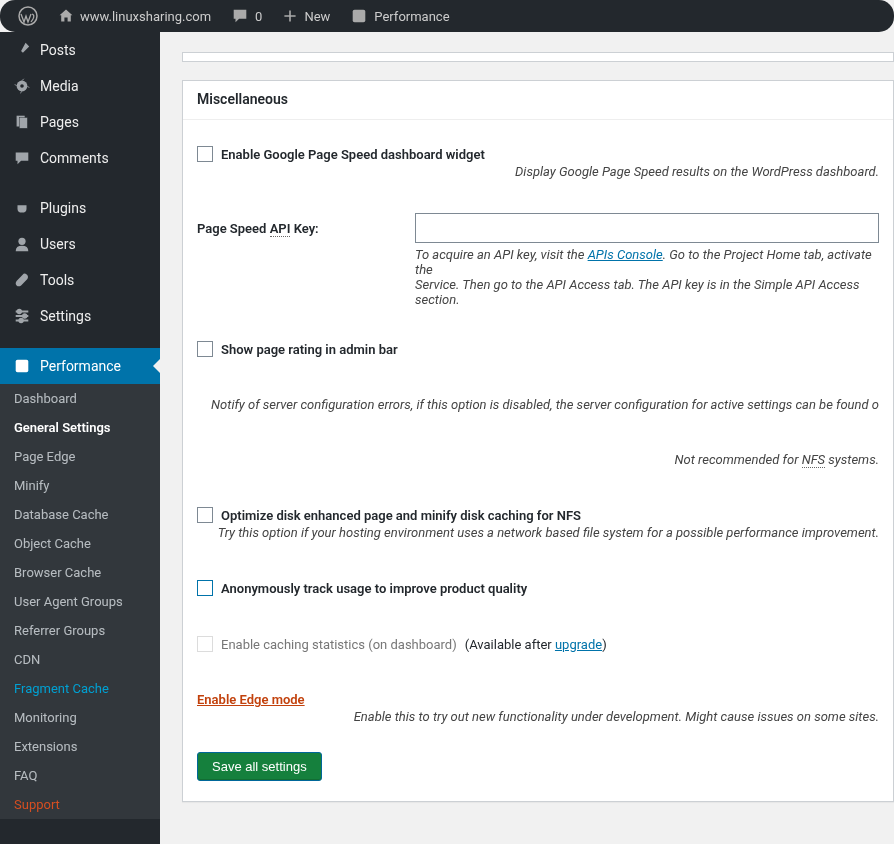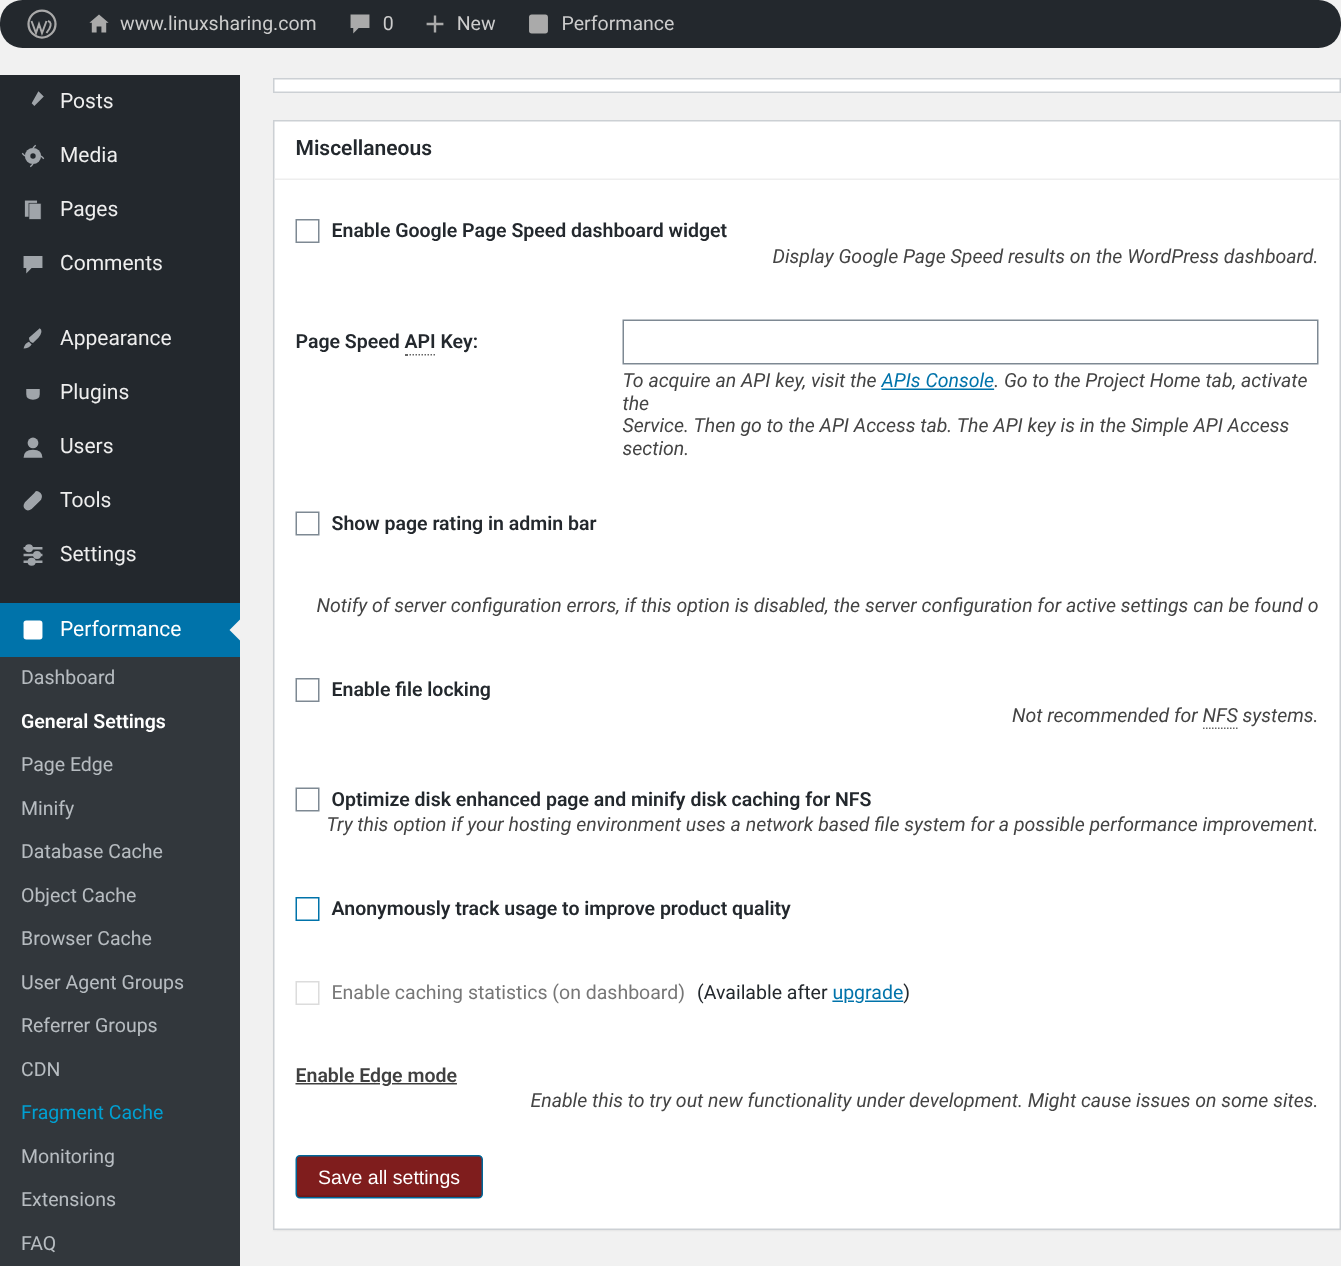--- a/index.html
+++ b/index.html
@@ -28,7 +28,7 @@
 #toolbar svg, .menusvg { flex-shrink: 0; }
 #sidebar {
   position: absolute;
-  top: 50px; left: 0;
+  top: 32px; left: 0;
   width: 160px;
   bottom: 0;
   background: #23282d;

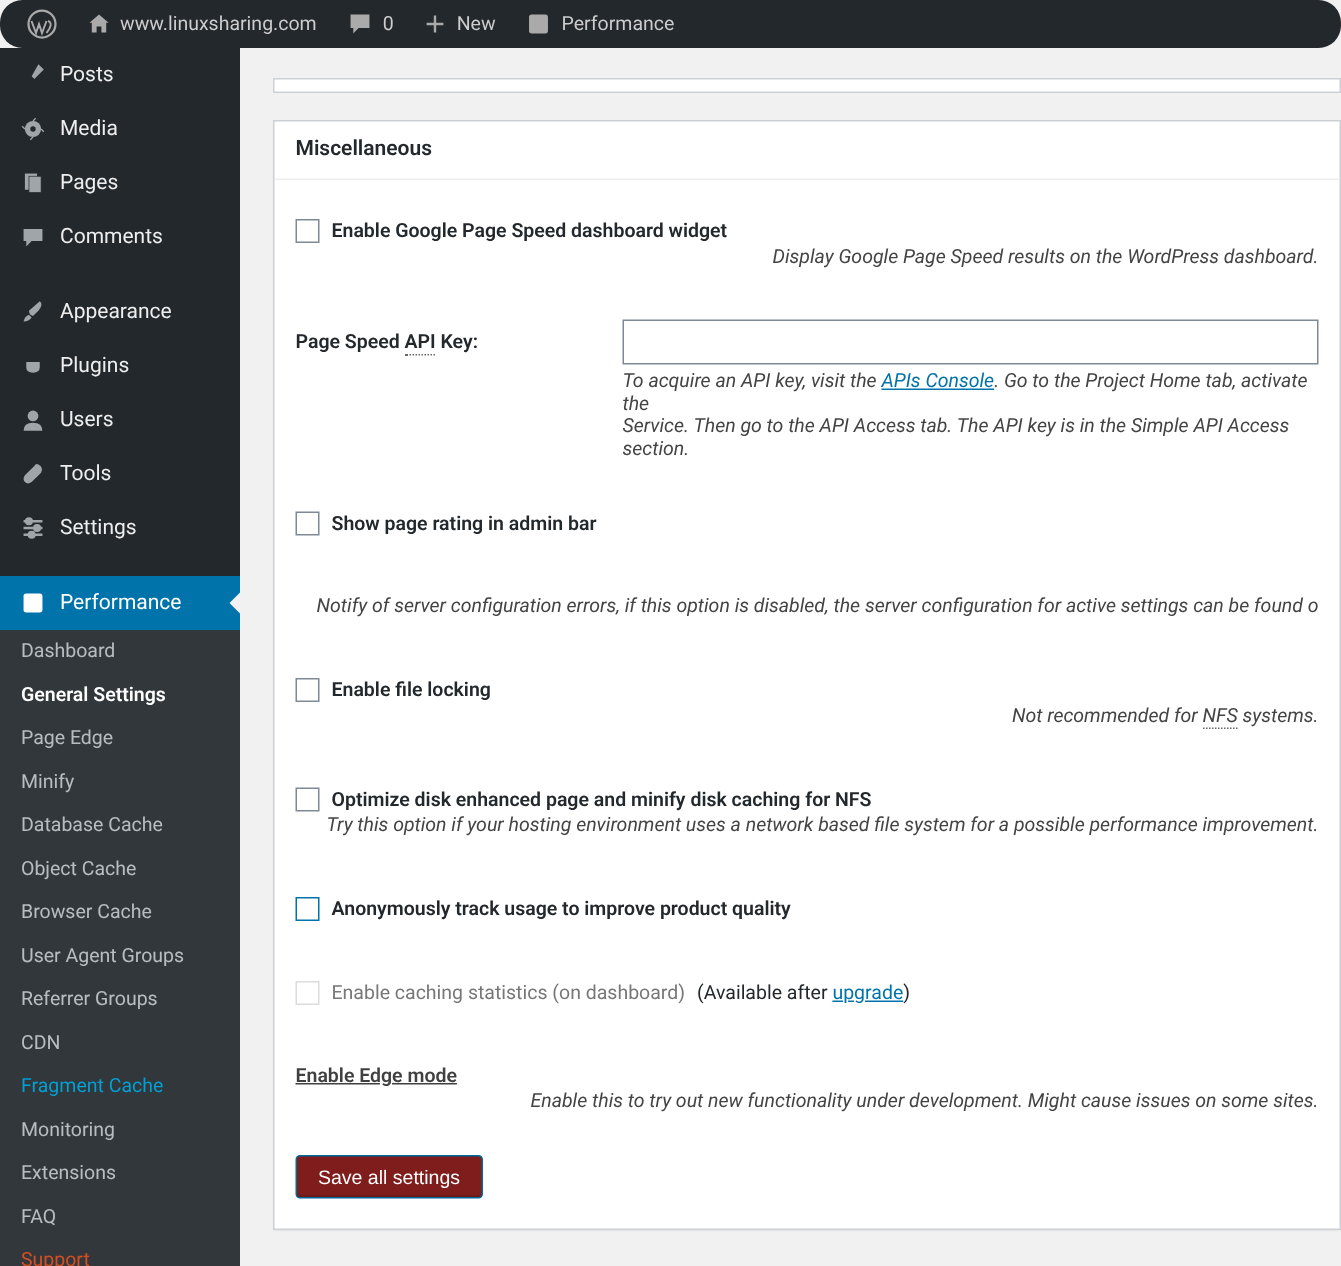--- a/index.html
+++ b/index.html
@@ -191,14 +191,6 @@
     <span class="lbl">Comments</span>
   </div>
   <div style="height:14px"></div>
-  <div class="menu-item">
-    <span class="ico">
-        <svg width="18" height="18" viewBox="0 0 20 20" fill="#a0a5aa">
-          <path d="M15 2 Q18 4 14 9 L10 13 Q7 12 7 9 Z M7 12 Q4 13 3 17 Q7 17 9 14"></path>
-        </svg>
-      </span>
-    <span class="lbl">Appearance</span>
-  </div>
   <div class="menu-item">
     <span class="ico">
         <svg width="18" height="18" viewBox="0 0 20 20" fill="#a0a5aa">

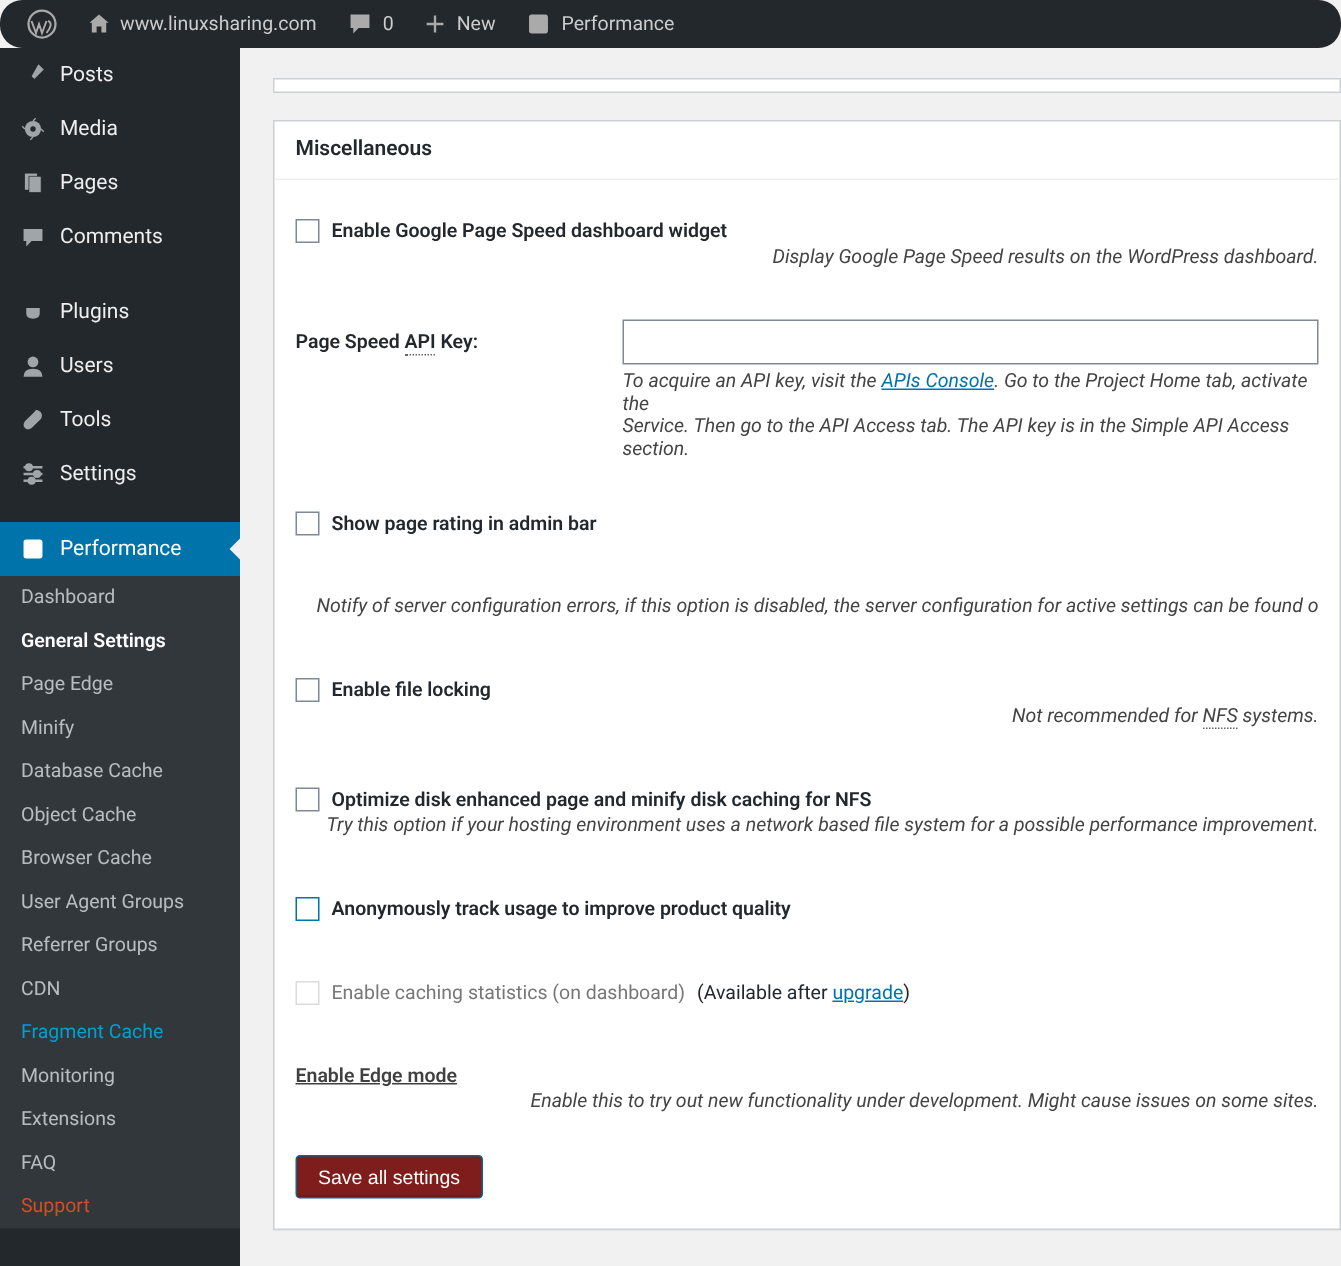--- a/index.html
+++ b/index.html
@@ -296,10 +296,6 @@
       </div>
 
       <div class="row" style="margin-top:40px">
-        <label class="cb-row">
-          <input type="checkbox" style="">
-          <span class="cb-label">Enable file locking</span>
-        </label>
         <div class="desc">
           <span>Not recommended for </span><span class="dotted">NFS</span><span> systems.</span>
         </div>

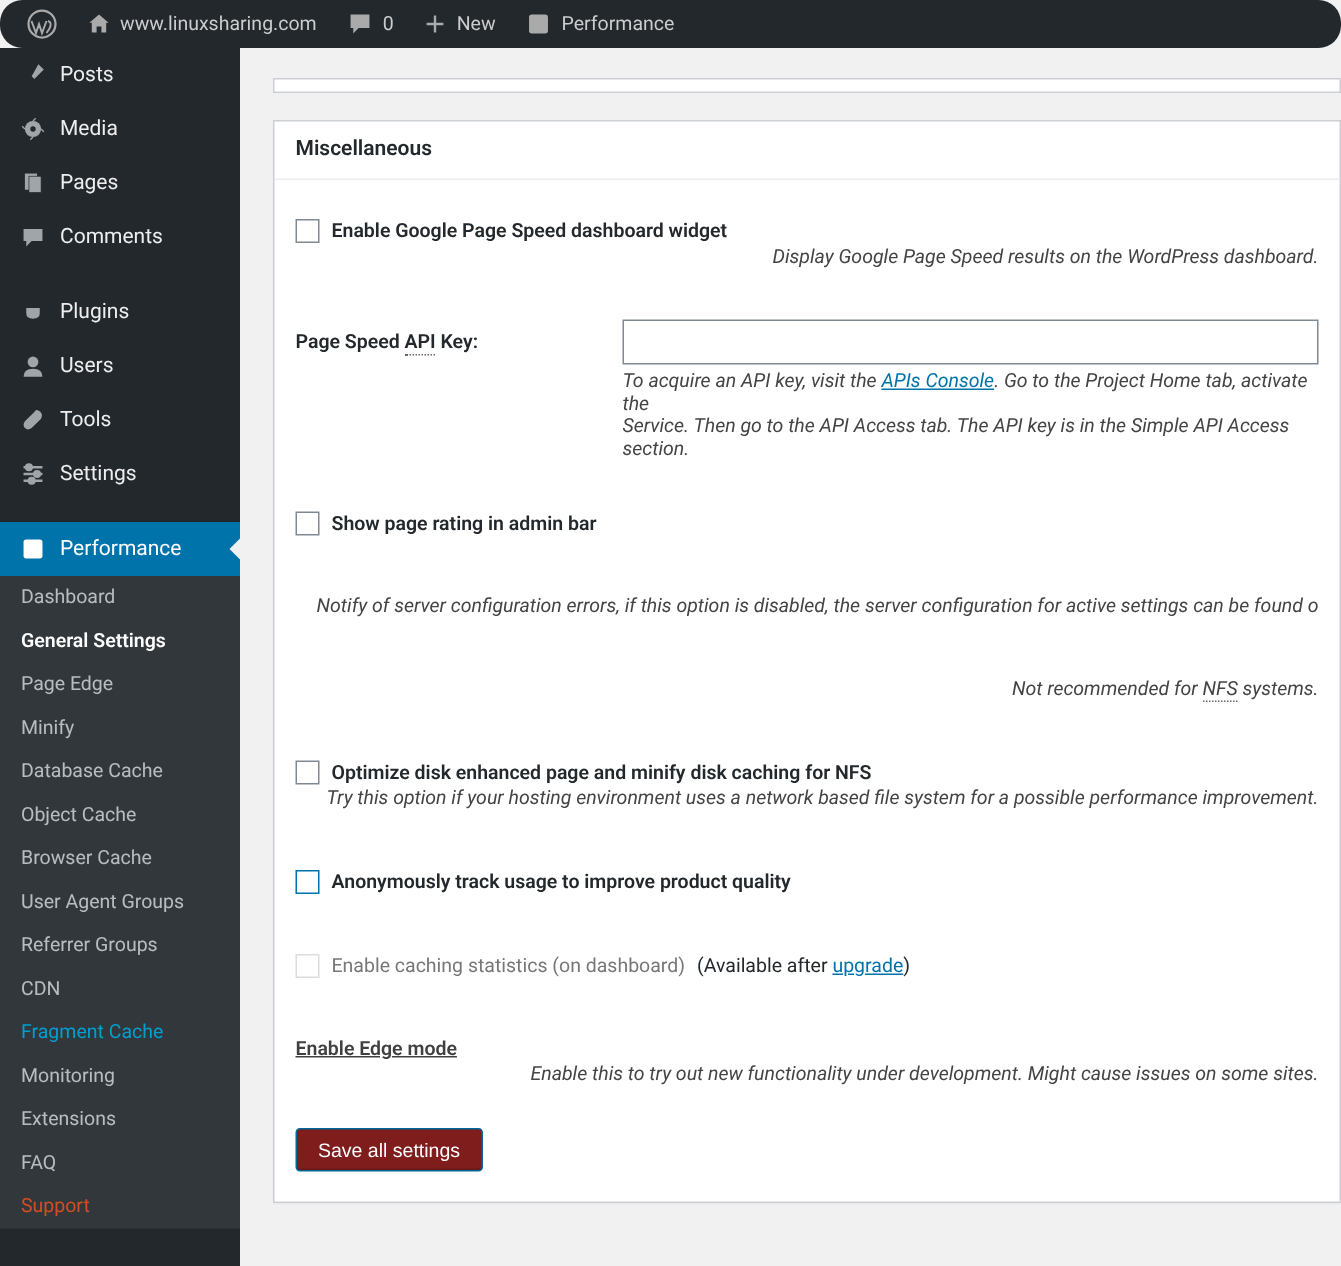--- a/index.html
+++ b/index.html
@@ -105,7 +105,7 @@
 .hint { margin-left: 218px; font-style: italic; color: #444; font-size: 13px; margin-top: 4px; }
 .dotted { border-bottom: 1px dotted #666; }
 a.link { color: #0073aa; text-decoration: underline; }
-a.edge { color: #404040; font-weight: 600; text-decoration: underline; }
+a.edge { color: #c2410c; font-weight: 600; text-decoration: underline; }
 .paren { font-size: 13px; color: #23282d; }
 .save-btn {
   margin-top: 28px;

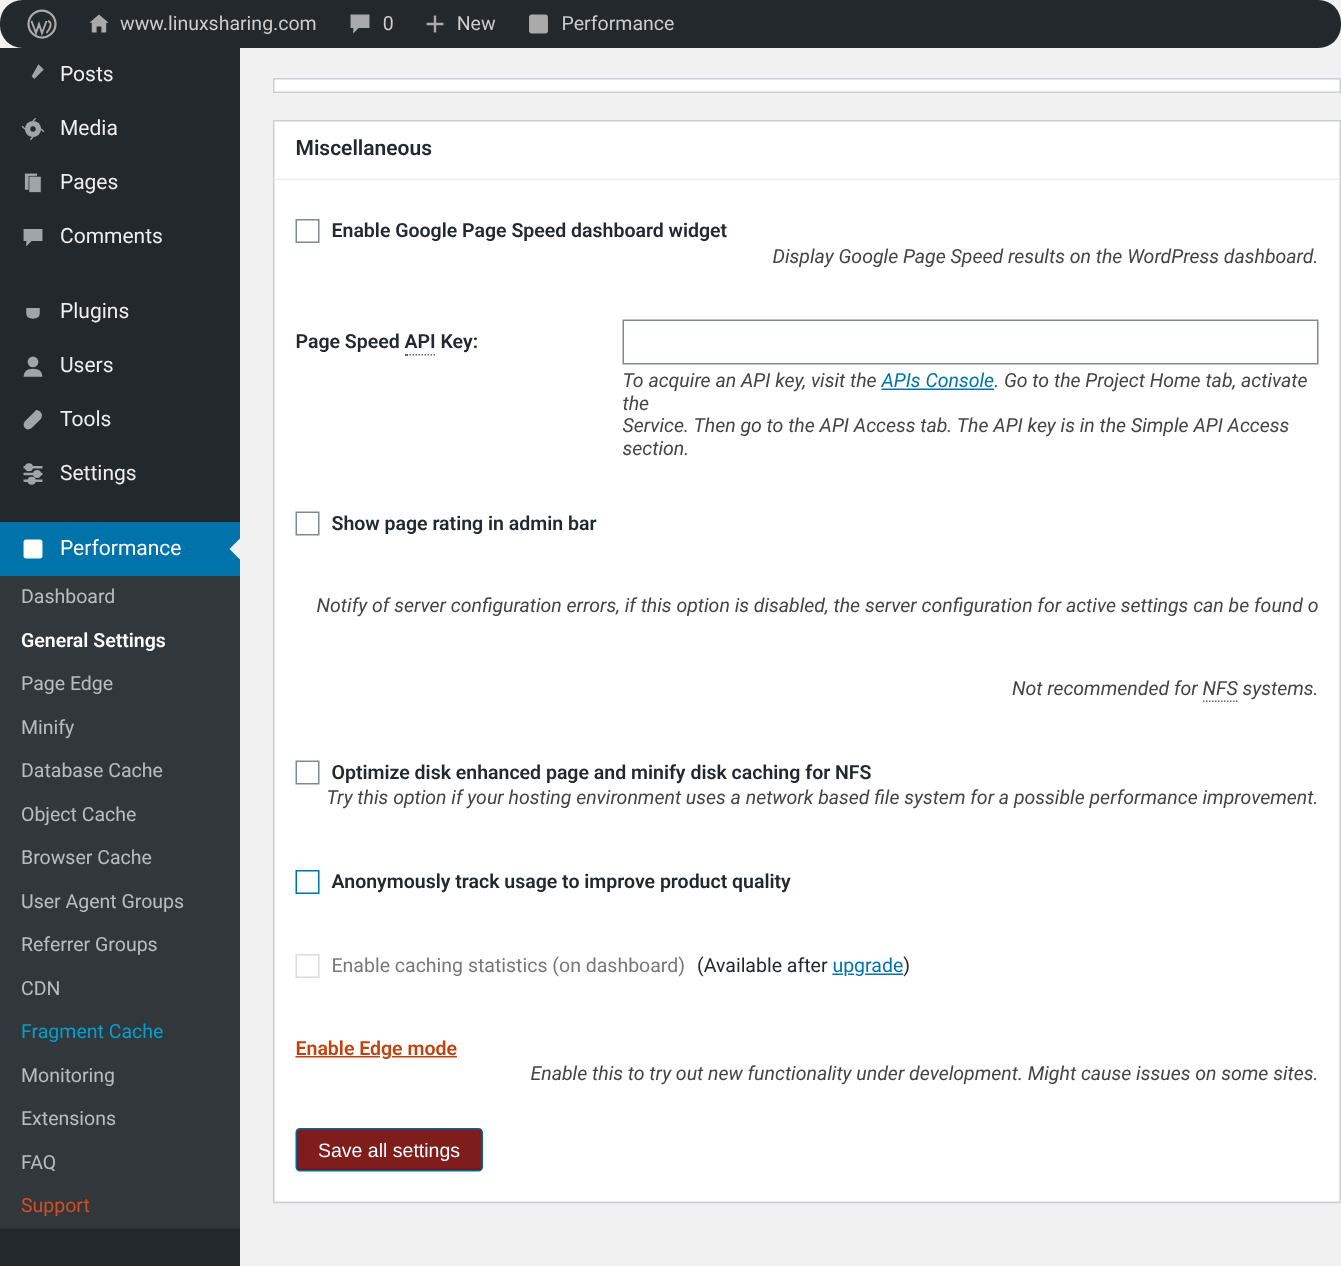--- a/index.html
+++ b/index.html
@@ -110,7 +110,7 @@
 .save-btn {
   margin-top: 28px;
   display: inline-block;
-  background: #7f1d1d; color: #fff;
+  background: #15803d; color: #fff;
   border: 1px solid #006799;
   border-radius: 3px;
   padding: 6px 14px; font-size: 13px;

